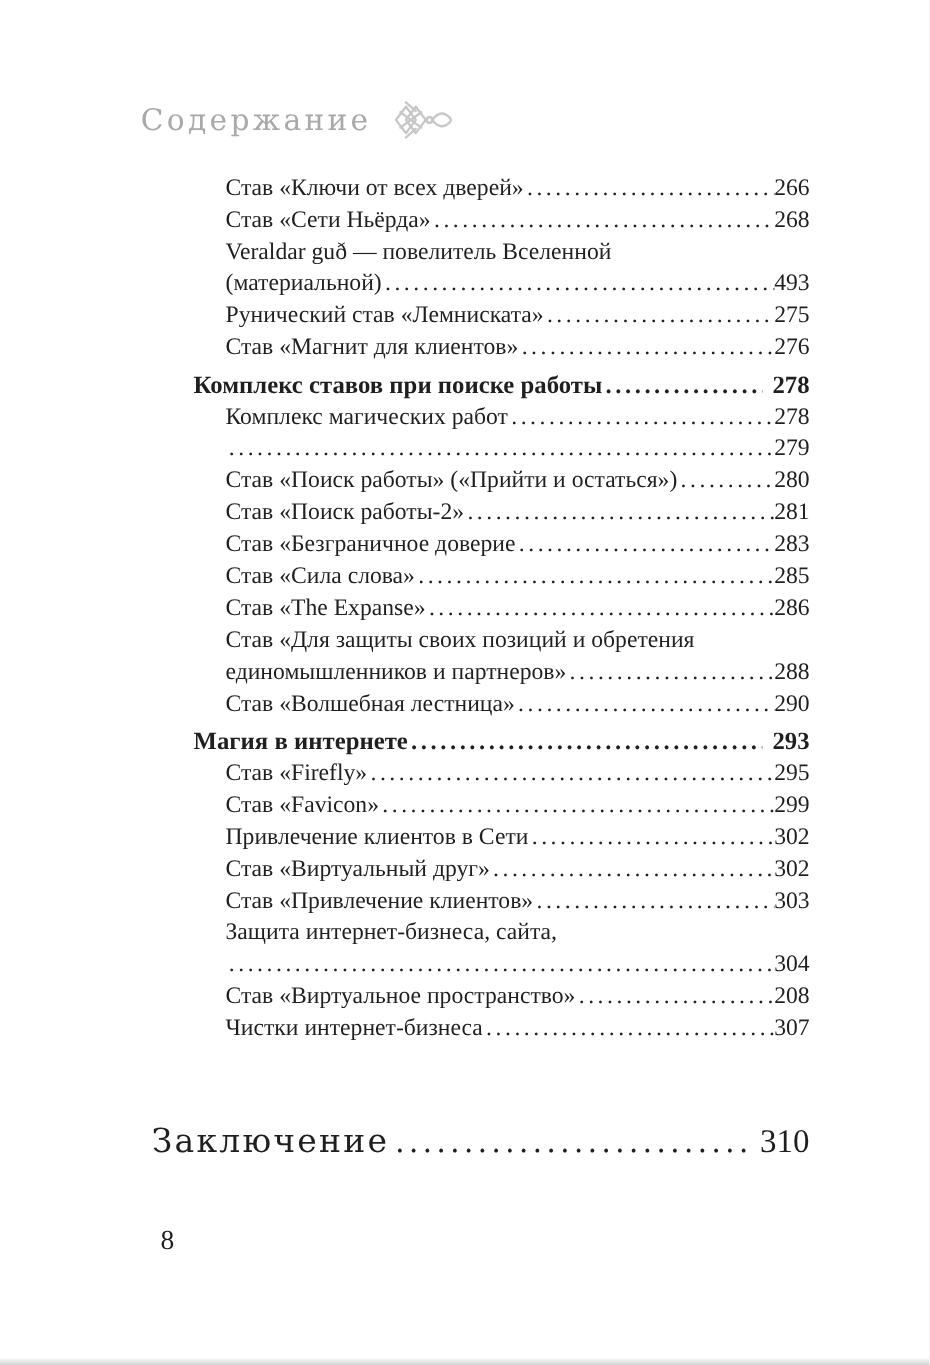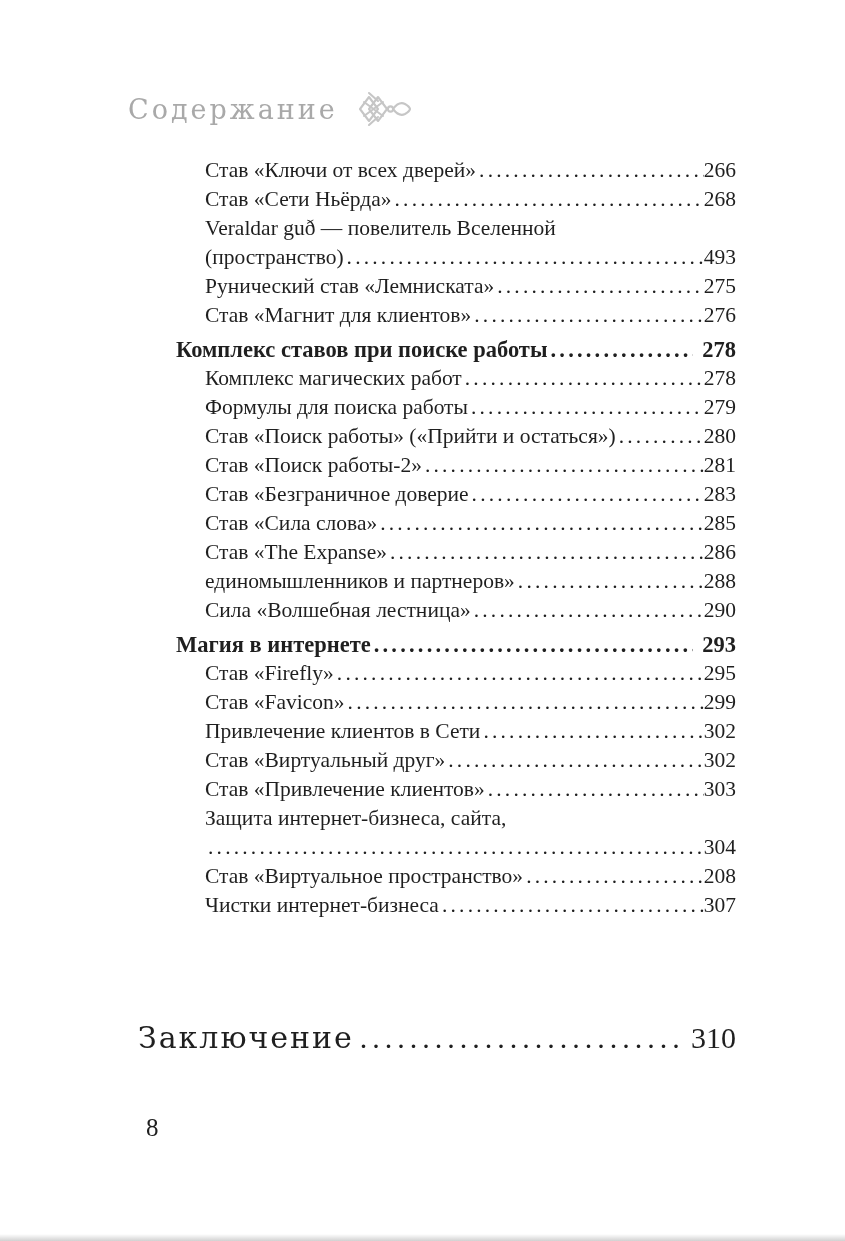--- a/index.html
+++ b/index.html
@@ -111,7 +111,7 @@
     </div>
 
     <div class="toc-row entry">
-      <span class="toc-title">(пространство)</span>
+      <span class="toc-title">(материальной)</span>
       <span class="dots"></span>
       <span class="toc-page">493</span>
     </div>

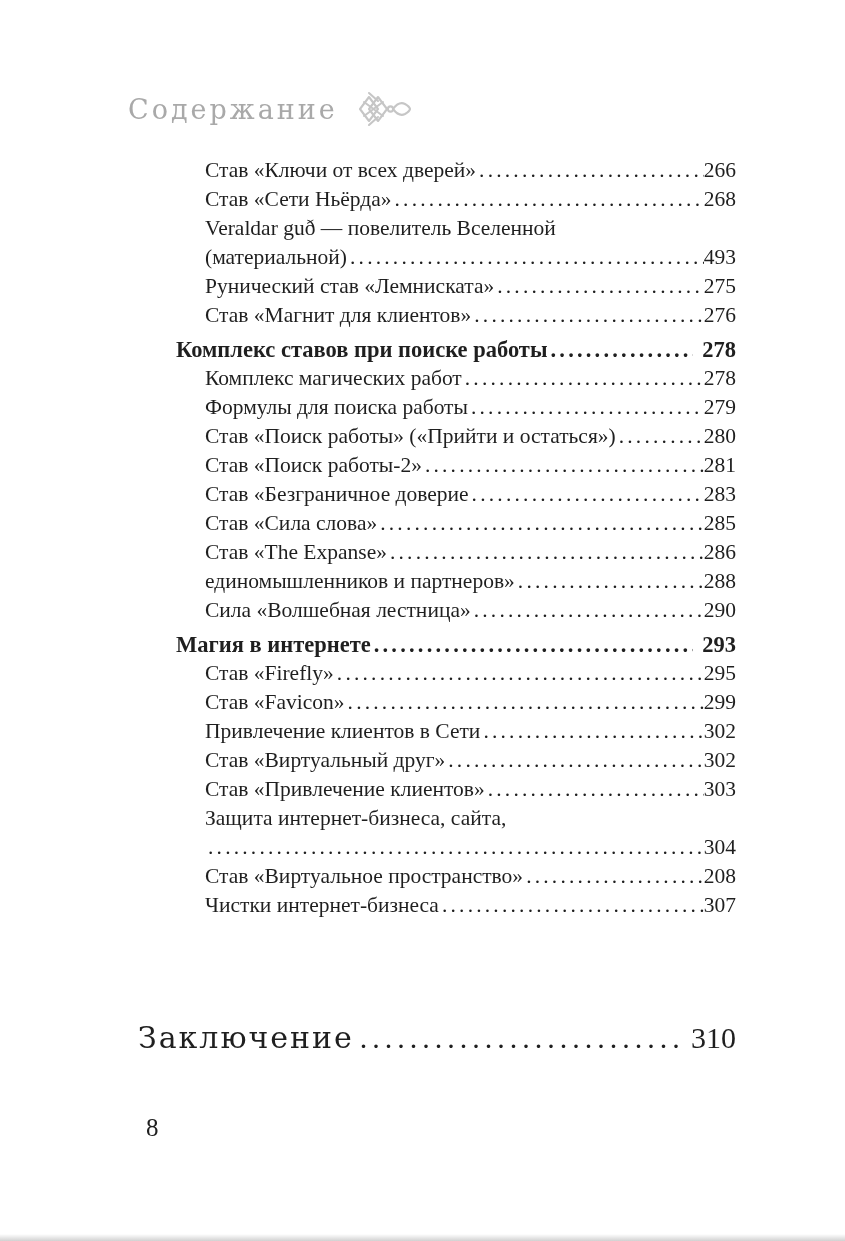--- a/index.html
+++ b/index.html
@@ -141,7 +141,6 @@
     </div>
 
     <div class="toc-row entry">
-      <span class="toc-title">Формулы для поиска работы</span>
       <span class="dots"></span>
       <span class="toc-page">279</span>
     </div>

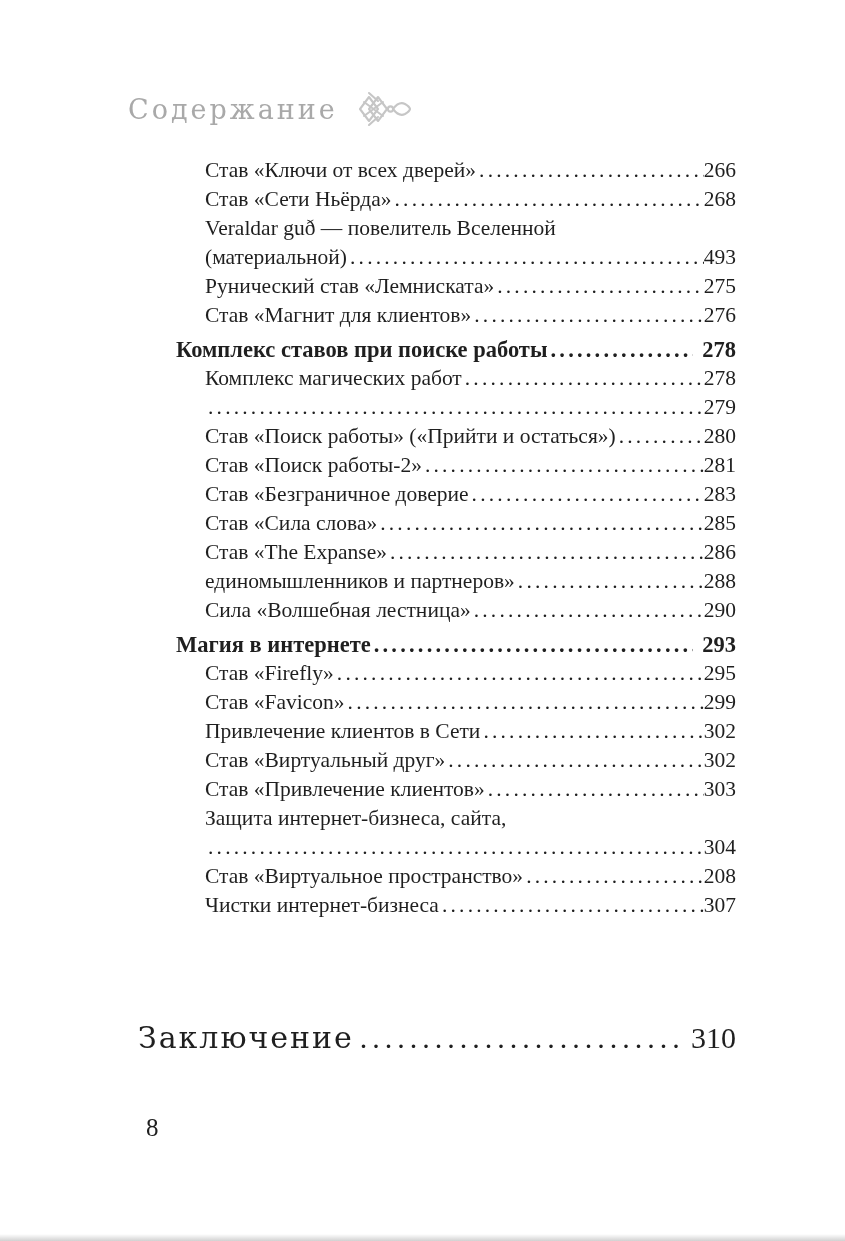--- a/index.html
+++ b/index.html
@@ -175,6 +175,10 @@
       <span class="toc-page">286</span>
     </div>
 
+    <div class="toc-row entry no-page">
+      <span class="toc-title">Став «Для защиты своих позиций и обретения</span>
+
+    </div>
 
     <div class="toc-row entry">
       <span class="toc-title">единомышленников и партнеров»</span>

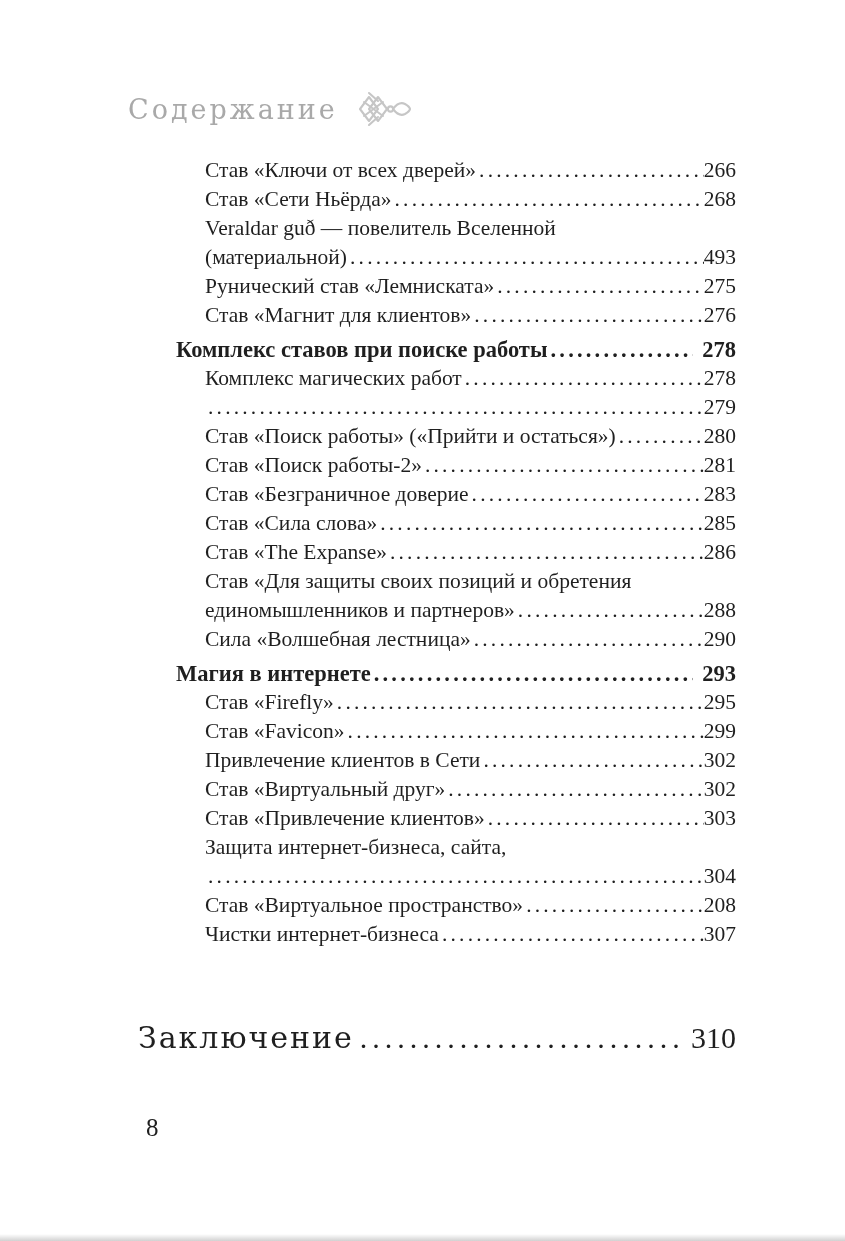--- a/index.html
+++ b/index.html
@@ -187,7 +187,7 @@
     </div>
 
     <div class="toc-row entry">
-      <span class="toc-title">Сила «Волшебная лестница»</span>
+      <span class="toc-title">Став «Волшебная лестница»</span>
       <span class="dots"></span>
       <span class="toc-page">290</span>
     </div>

